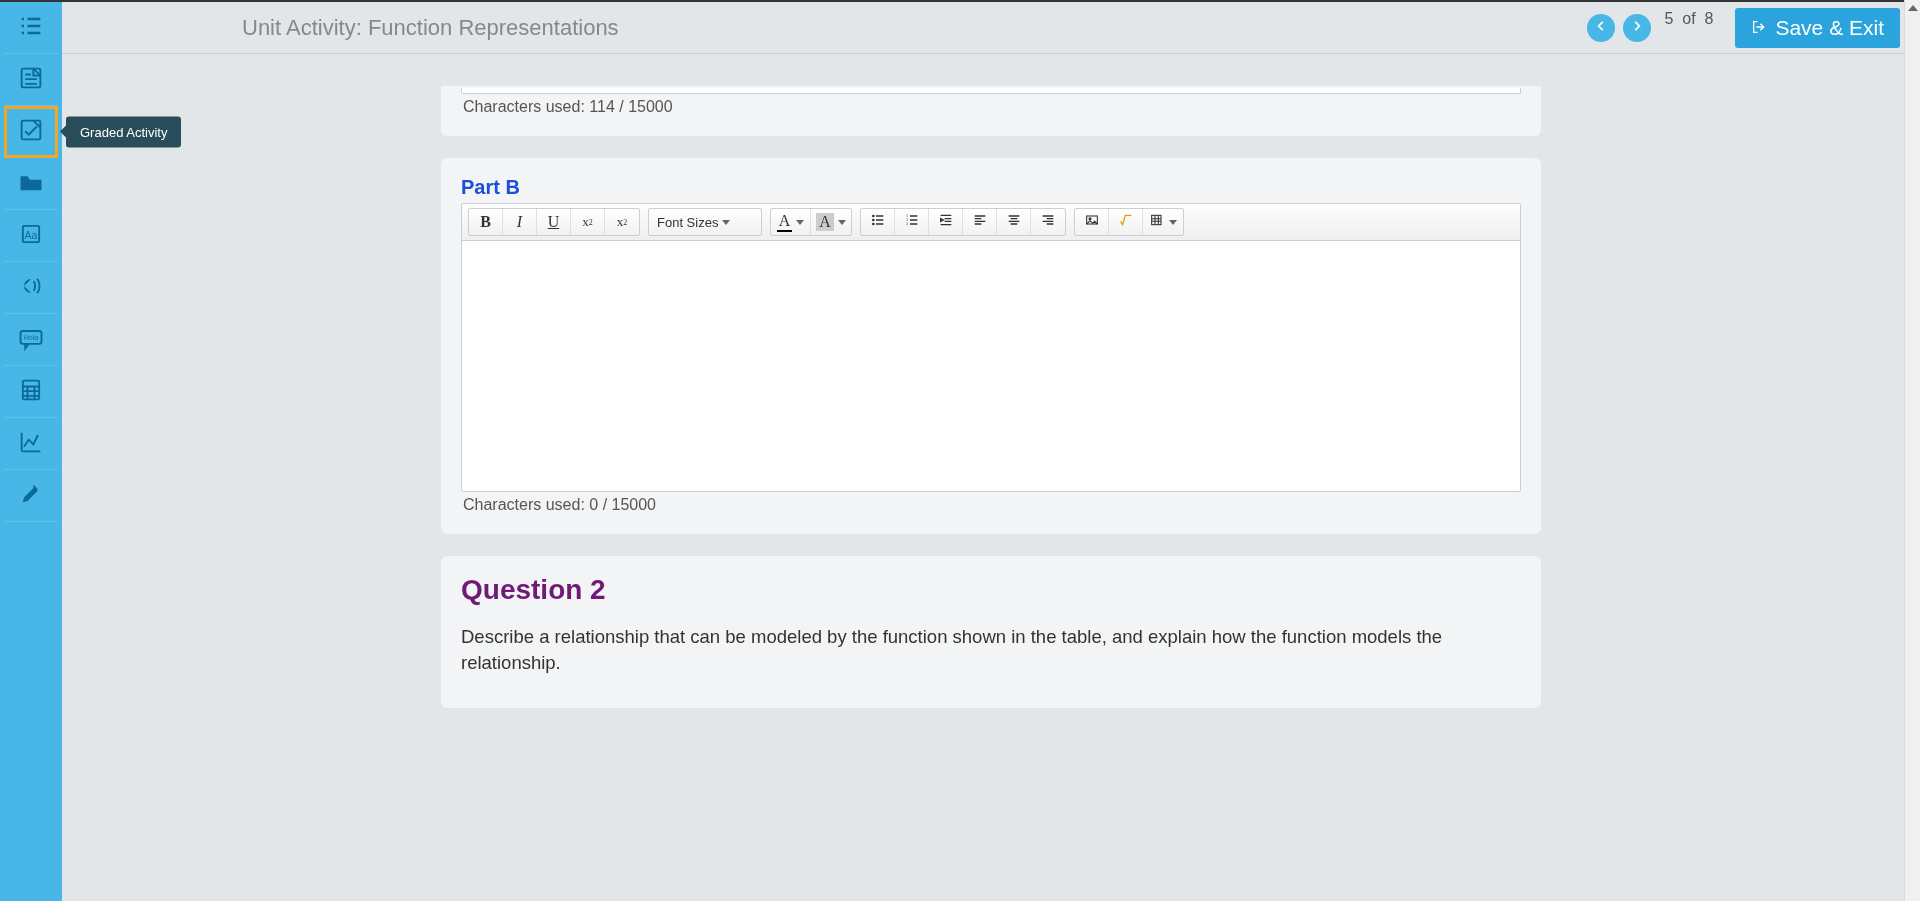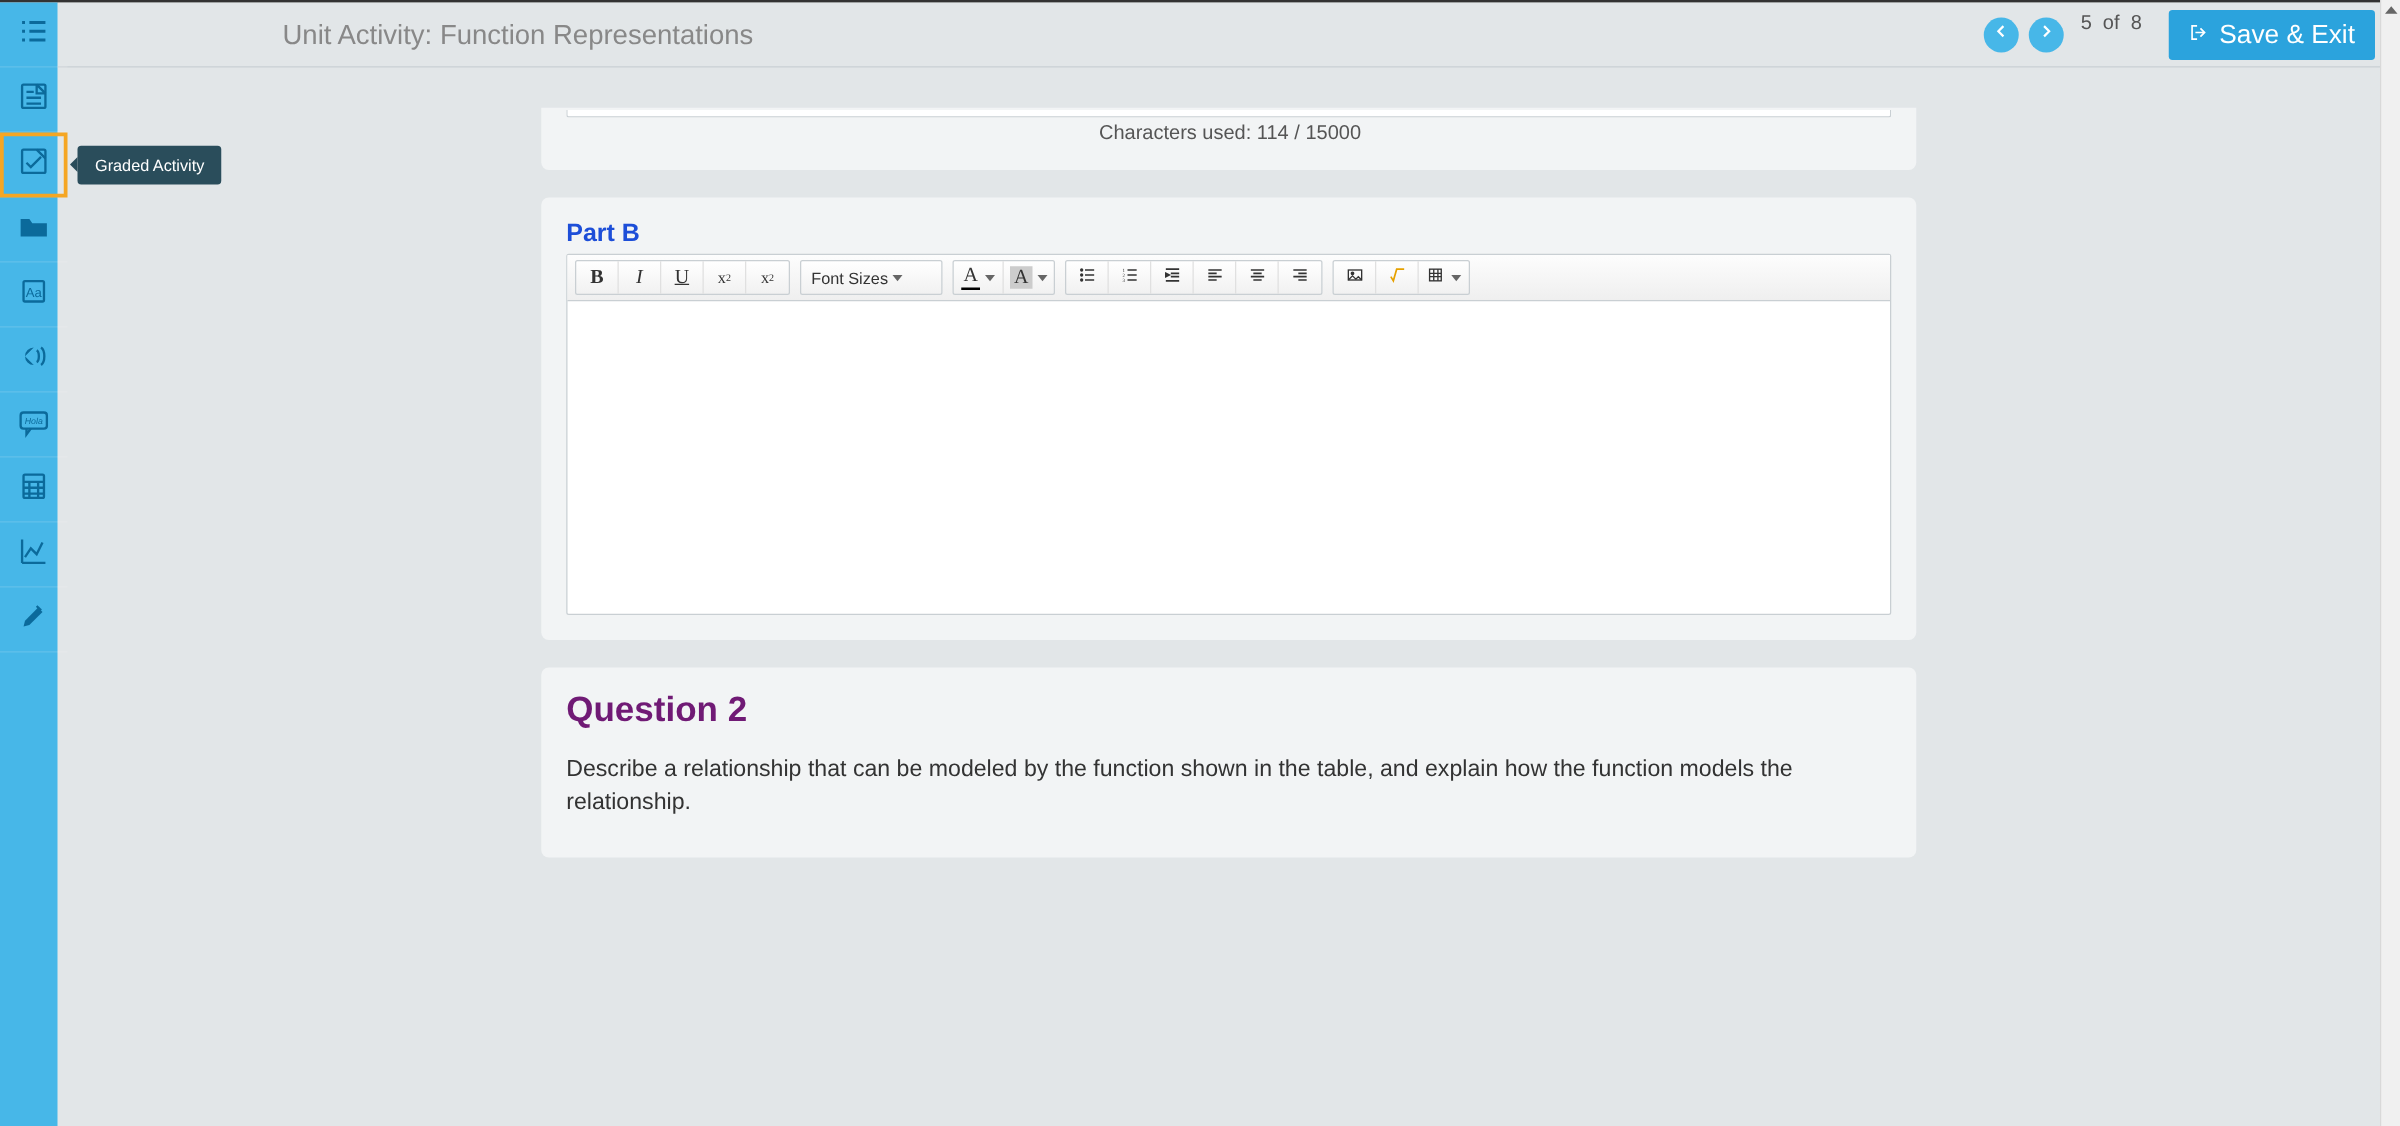--- a/index.html
+++ b/index.html
@@ -26,7 +26,7 @@
   .content { width: 100%; max-width: 1100px; }
   .card { background: #f2f4f5; border-radius: 6px; padding: 18px 20px 20px 20px; margin-bottom: 22px; }
   .card-cut { border-top-left-radius: 0; border-top-right-radius: 0; padding-top: 2px; }
-  .char-count { color: #555; font-size: 16px; margin-top: 4px; margin-left: 2px; text-align: center; }
+  .char-count { color: #555; font-size: 16px; margin-top: 4px; margin-left: 2px; }
   .part-label { font-weight: 700; font-size: 20px; color: #1d4ed8; margin-bottom: 4px; }
   .part-prompt { font-size: 18.5px; color: #333; line-height: 1.4; margin-bottom: 12px; }
   .question-heading { font-weight: 800; font-size: 28px; color: #701a75; margin-bottom: 18px; }

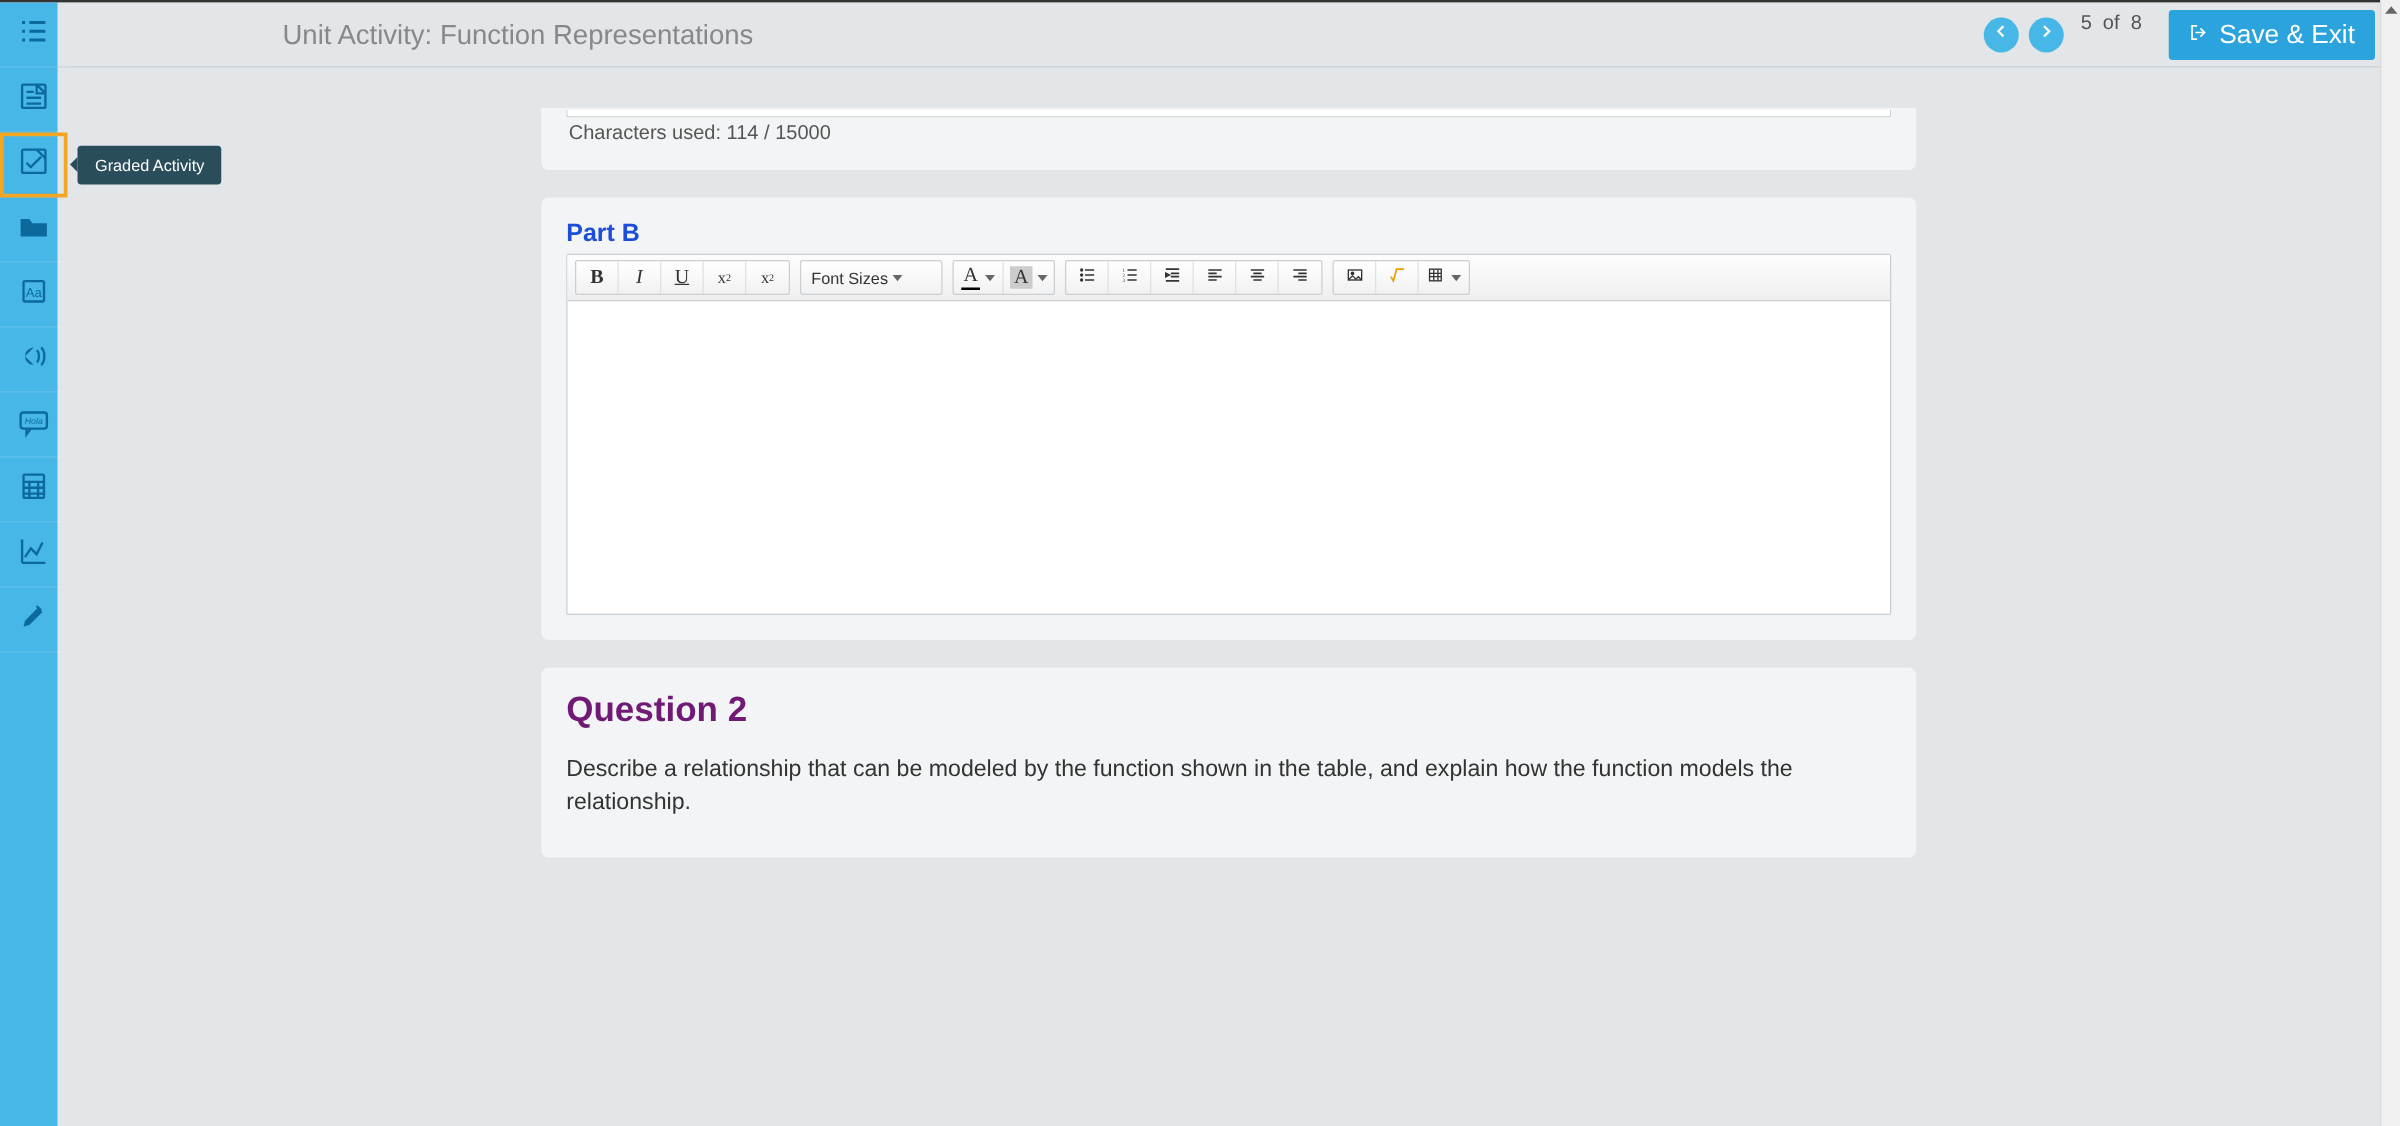--- a/index.html
+++ b/index.html
@@ -6,7 +6,7 @@
   html, body { height: 100%; font-family: "Segoe UI", Arial, sans-serif; background: #e2e6e8; }
   .app { display: flex; height: 100vh; width: 100%; border-top: 2px solid #333; }
   
-  .sidebar { width: 46px; background: #47b7e8; display: flex; flex-direction: column; padding-top: 0; position: relative; flex-shrink: 0; }
+  .sidebar { width: 62px; background: #47b7e8; display: flex; flex-direction: column; align-items: center; padding-top: 0; position: relative; flex-shrink: 0; }
   .side-item { width: 54px; height: 52px; display: flex; align-items: center; justify-content: center; cursor: pointer; border-bottom: 1px solid rgba(255,255,255,0.15); position: relative; }
   .side-item svg { width: 28px; height: 28px; fill: none; stroke: #0b6a9b; stroke-width: 1.6; }
   .side-item.selected { outline: 3px solid #f5a623; outline-offset: -3px; }

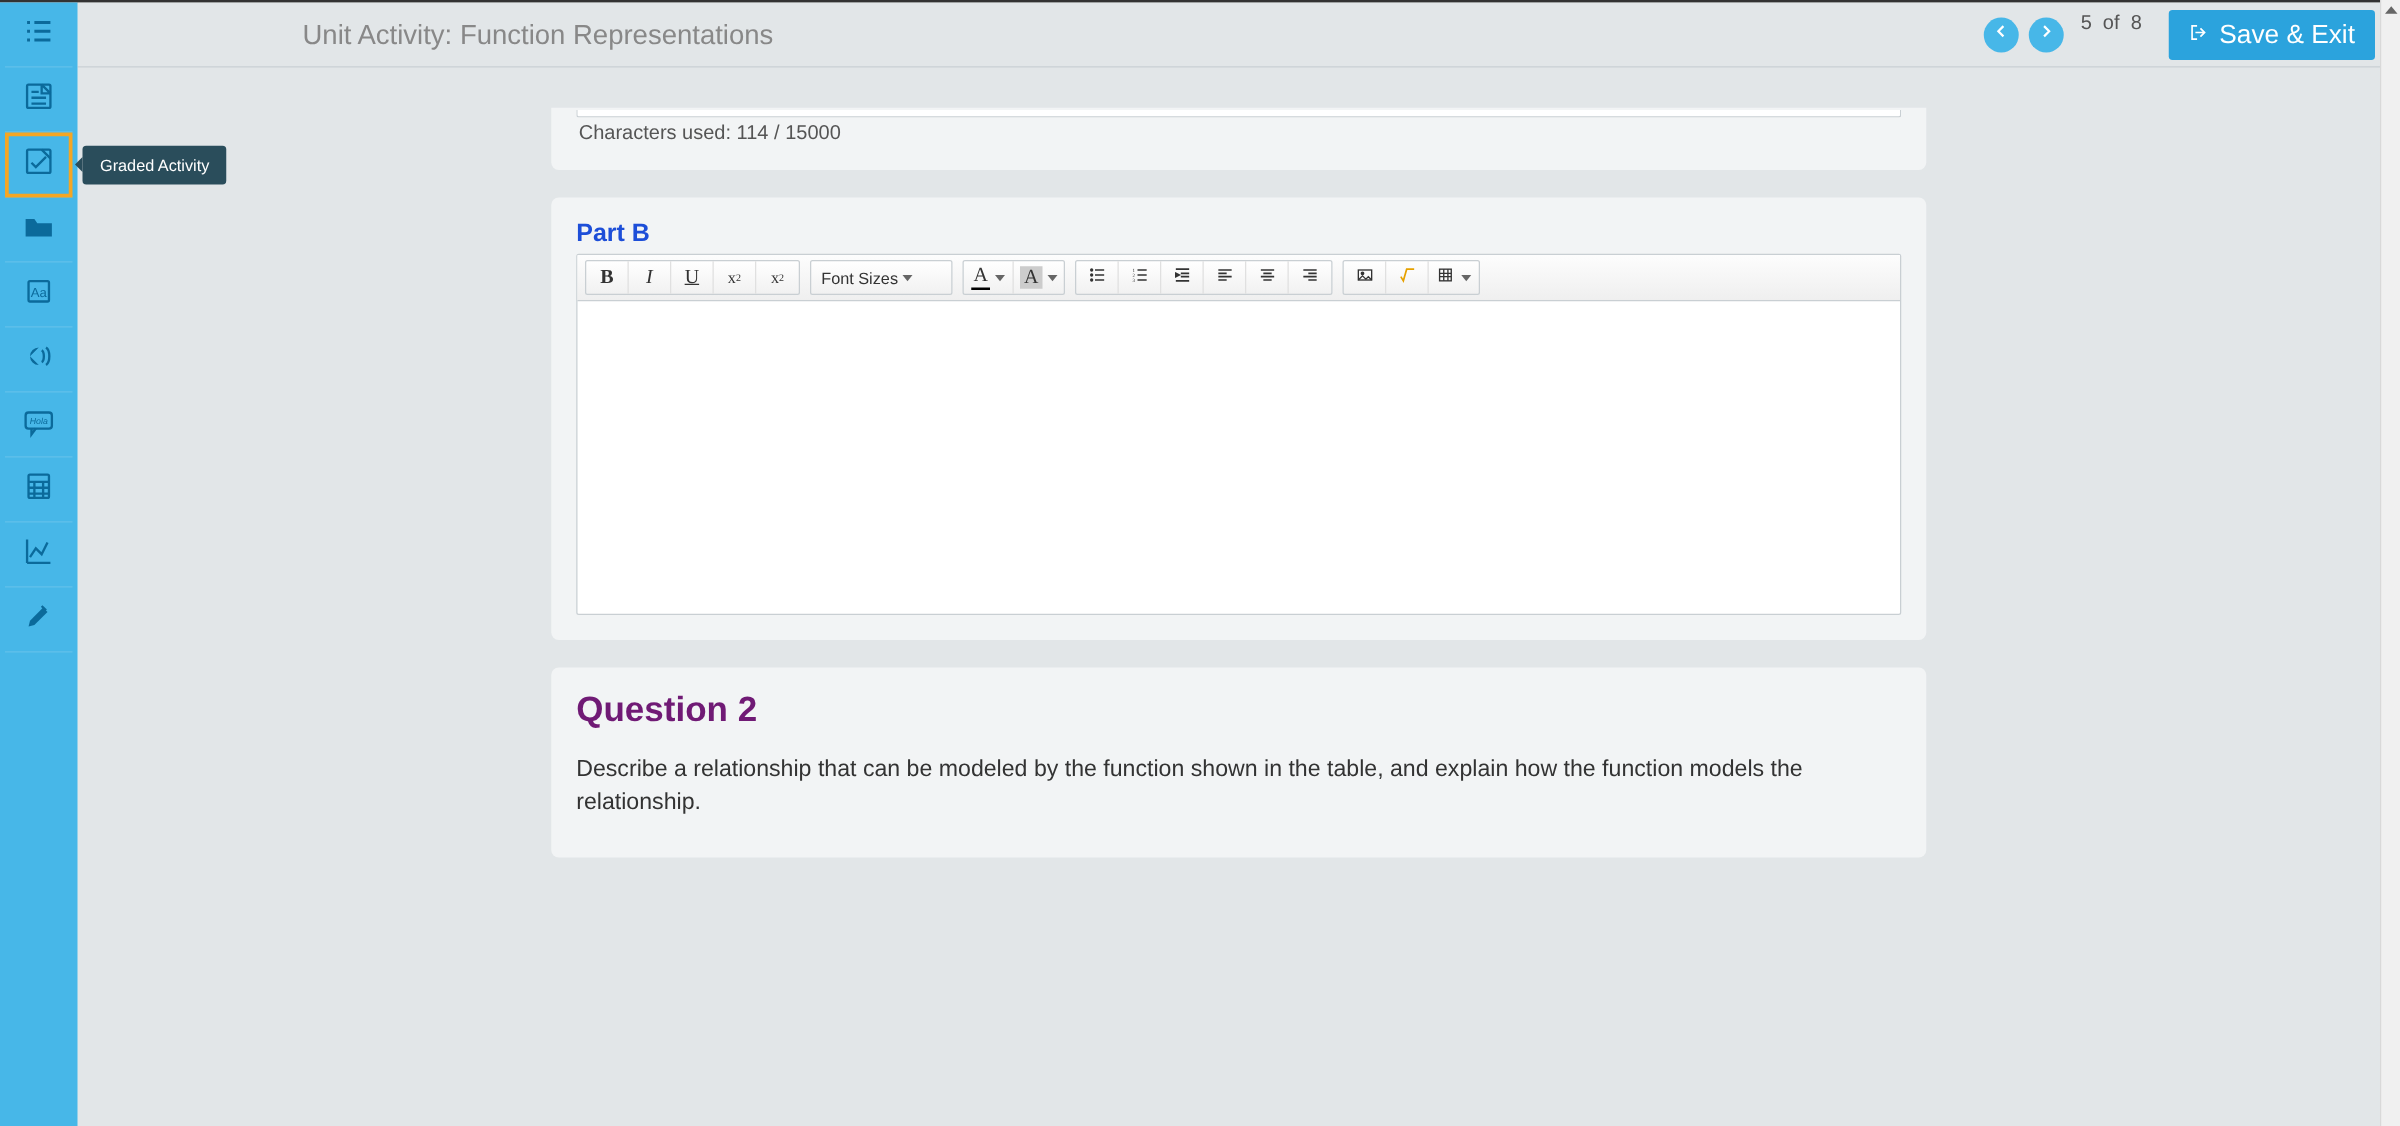--- a/index.html
+++ b/index.html
@@ -281,6 +281,7 @@
             </div>
             <div class="editor-area" contenteditable="true" style=""></div>
           </div>
+          <div class="char-count">Characters used: 0 / 15000</div>
         </div>
 
         <div class="card">

